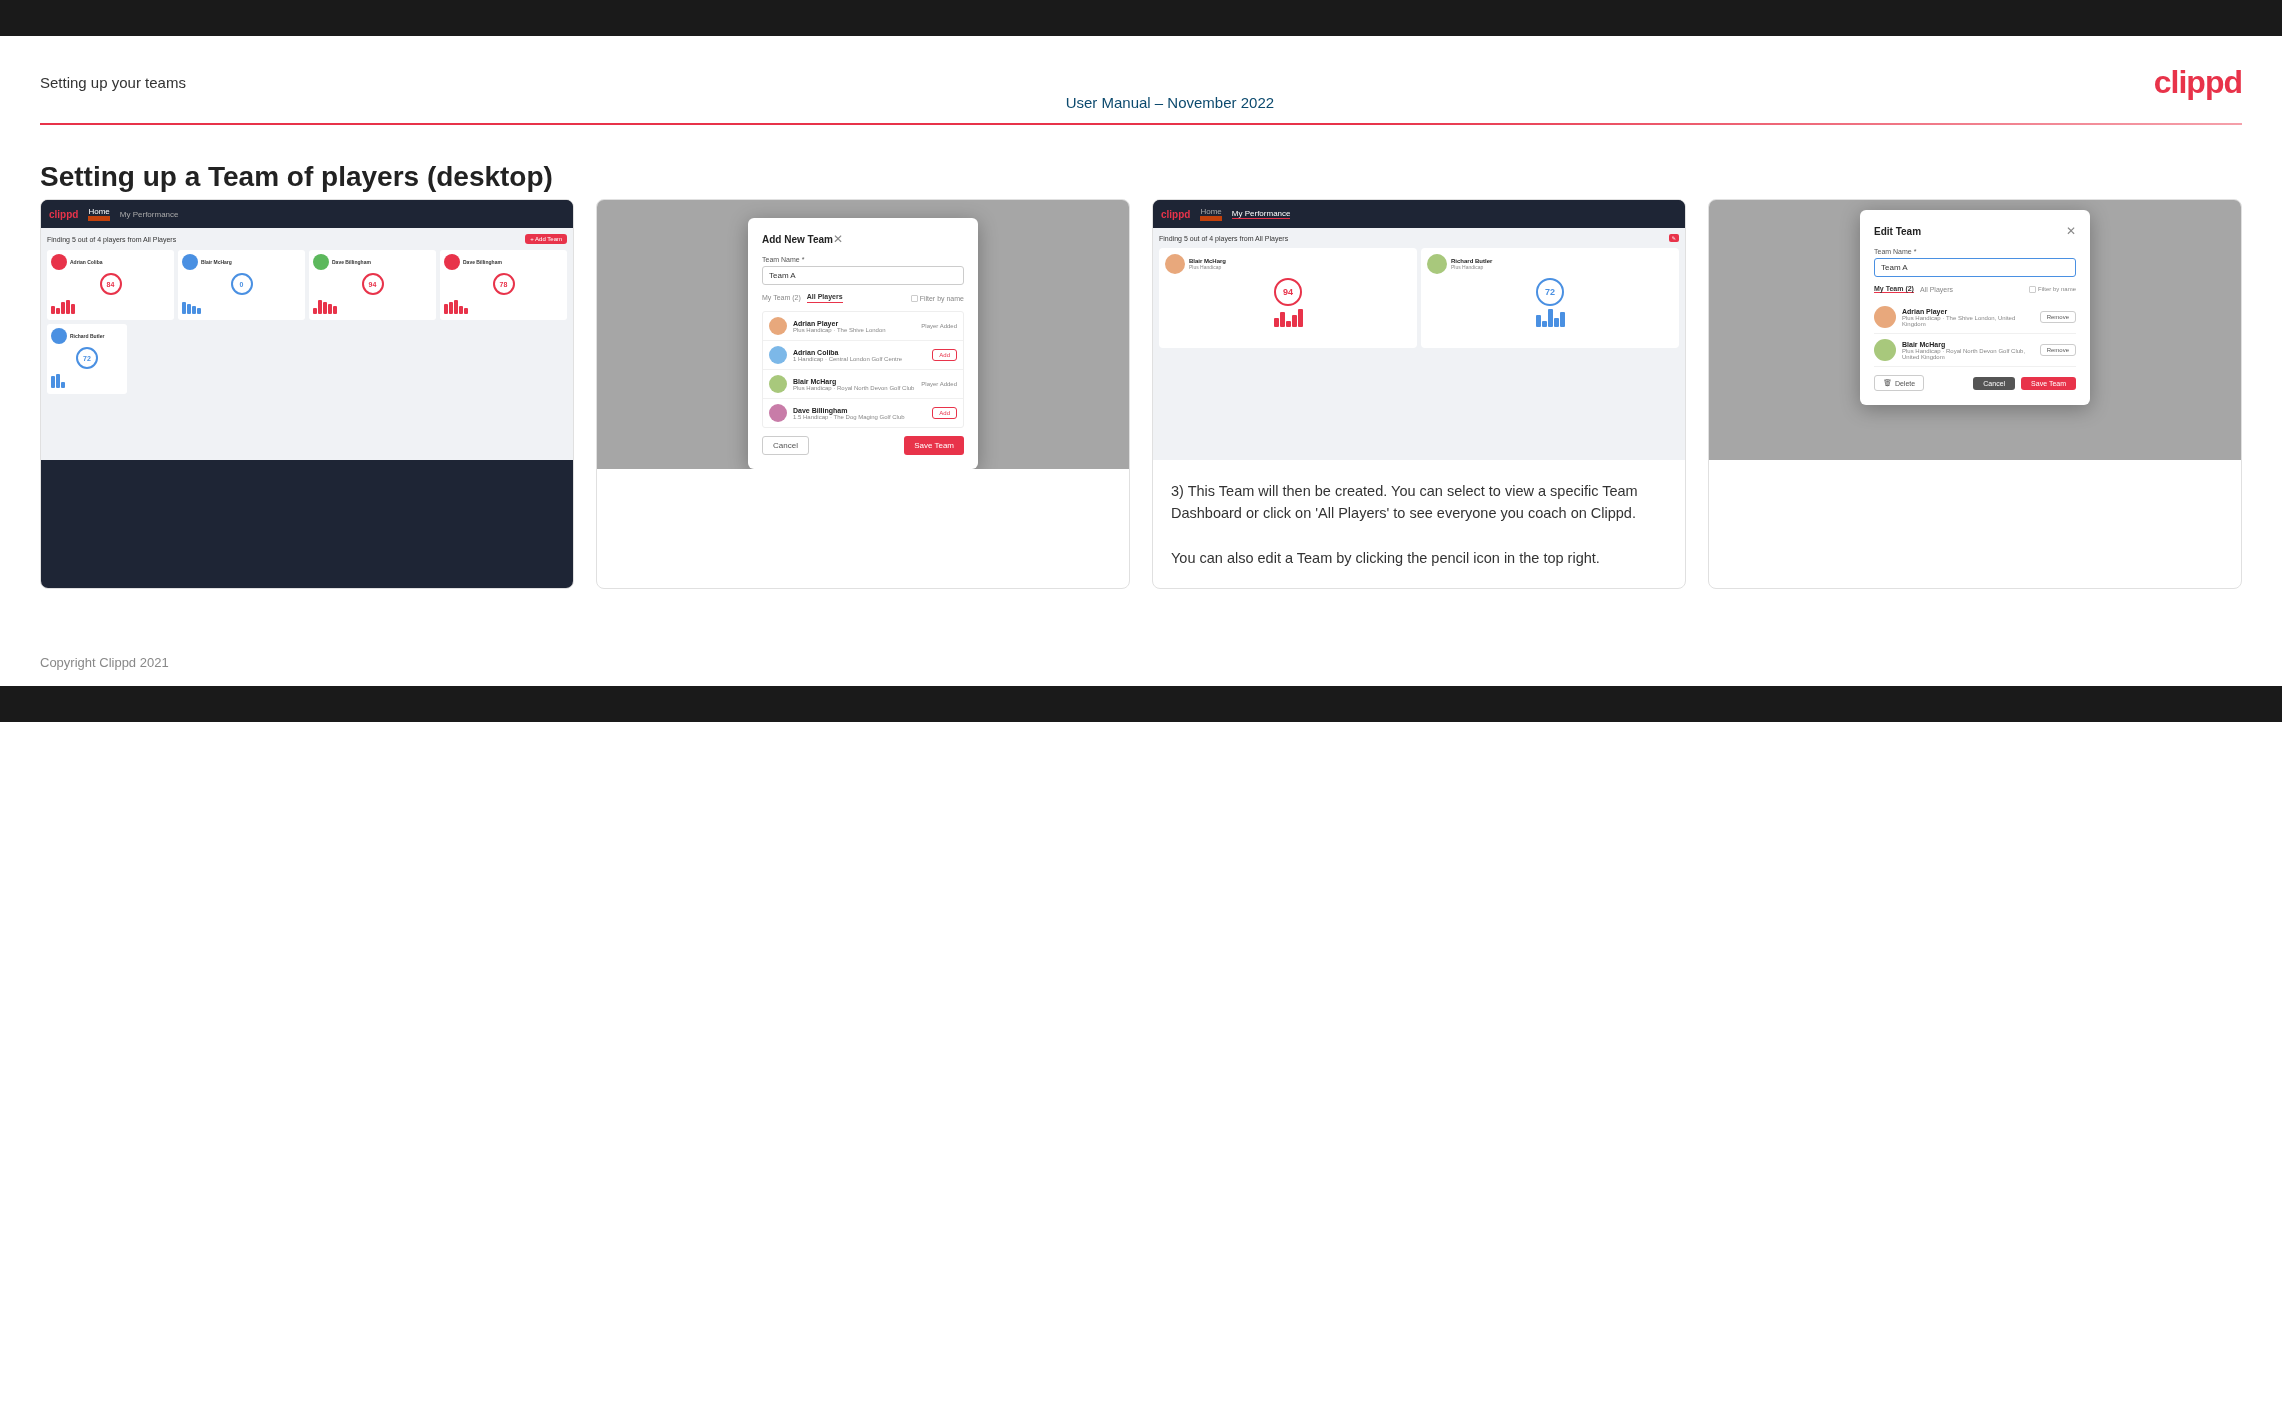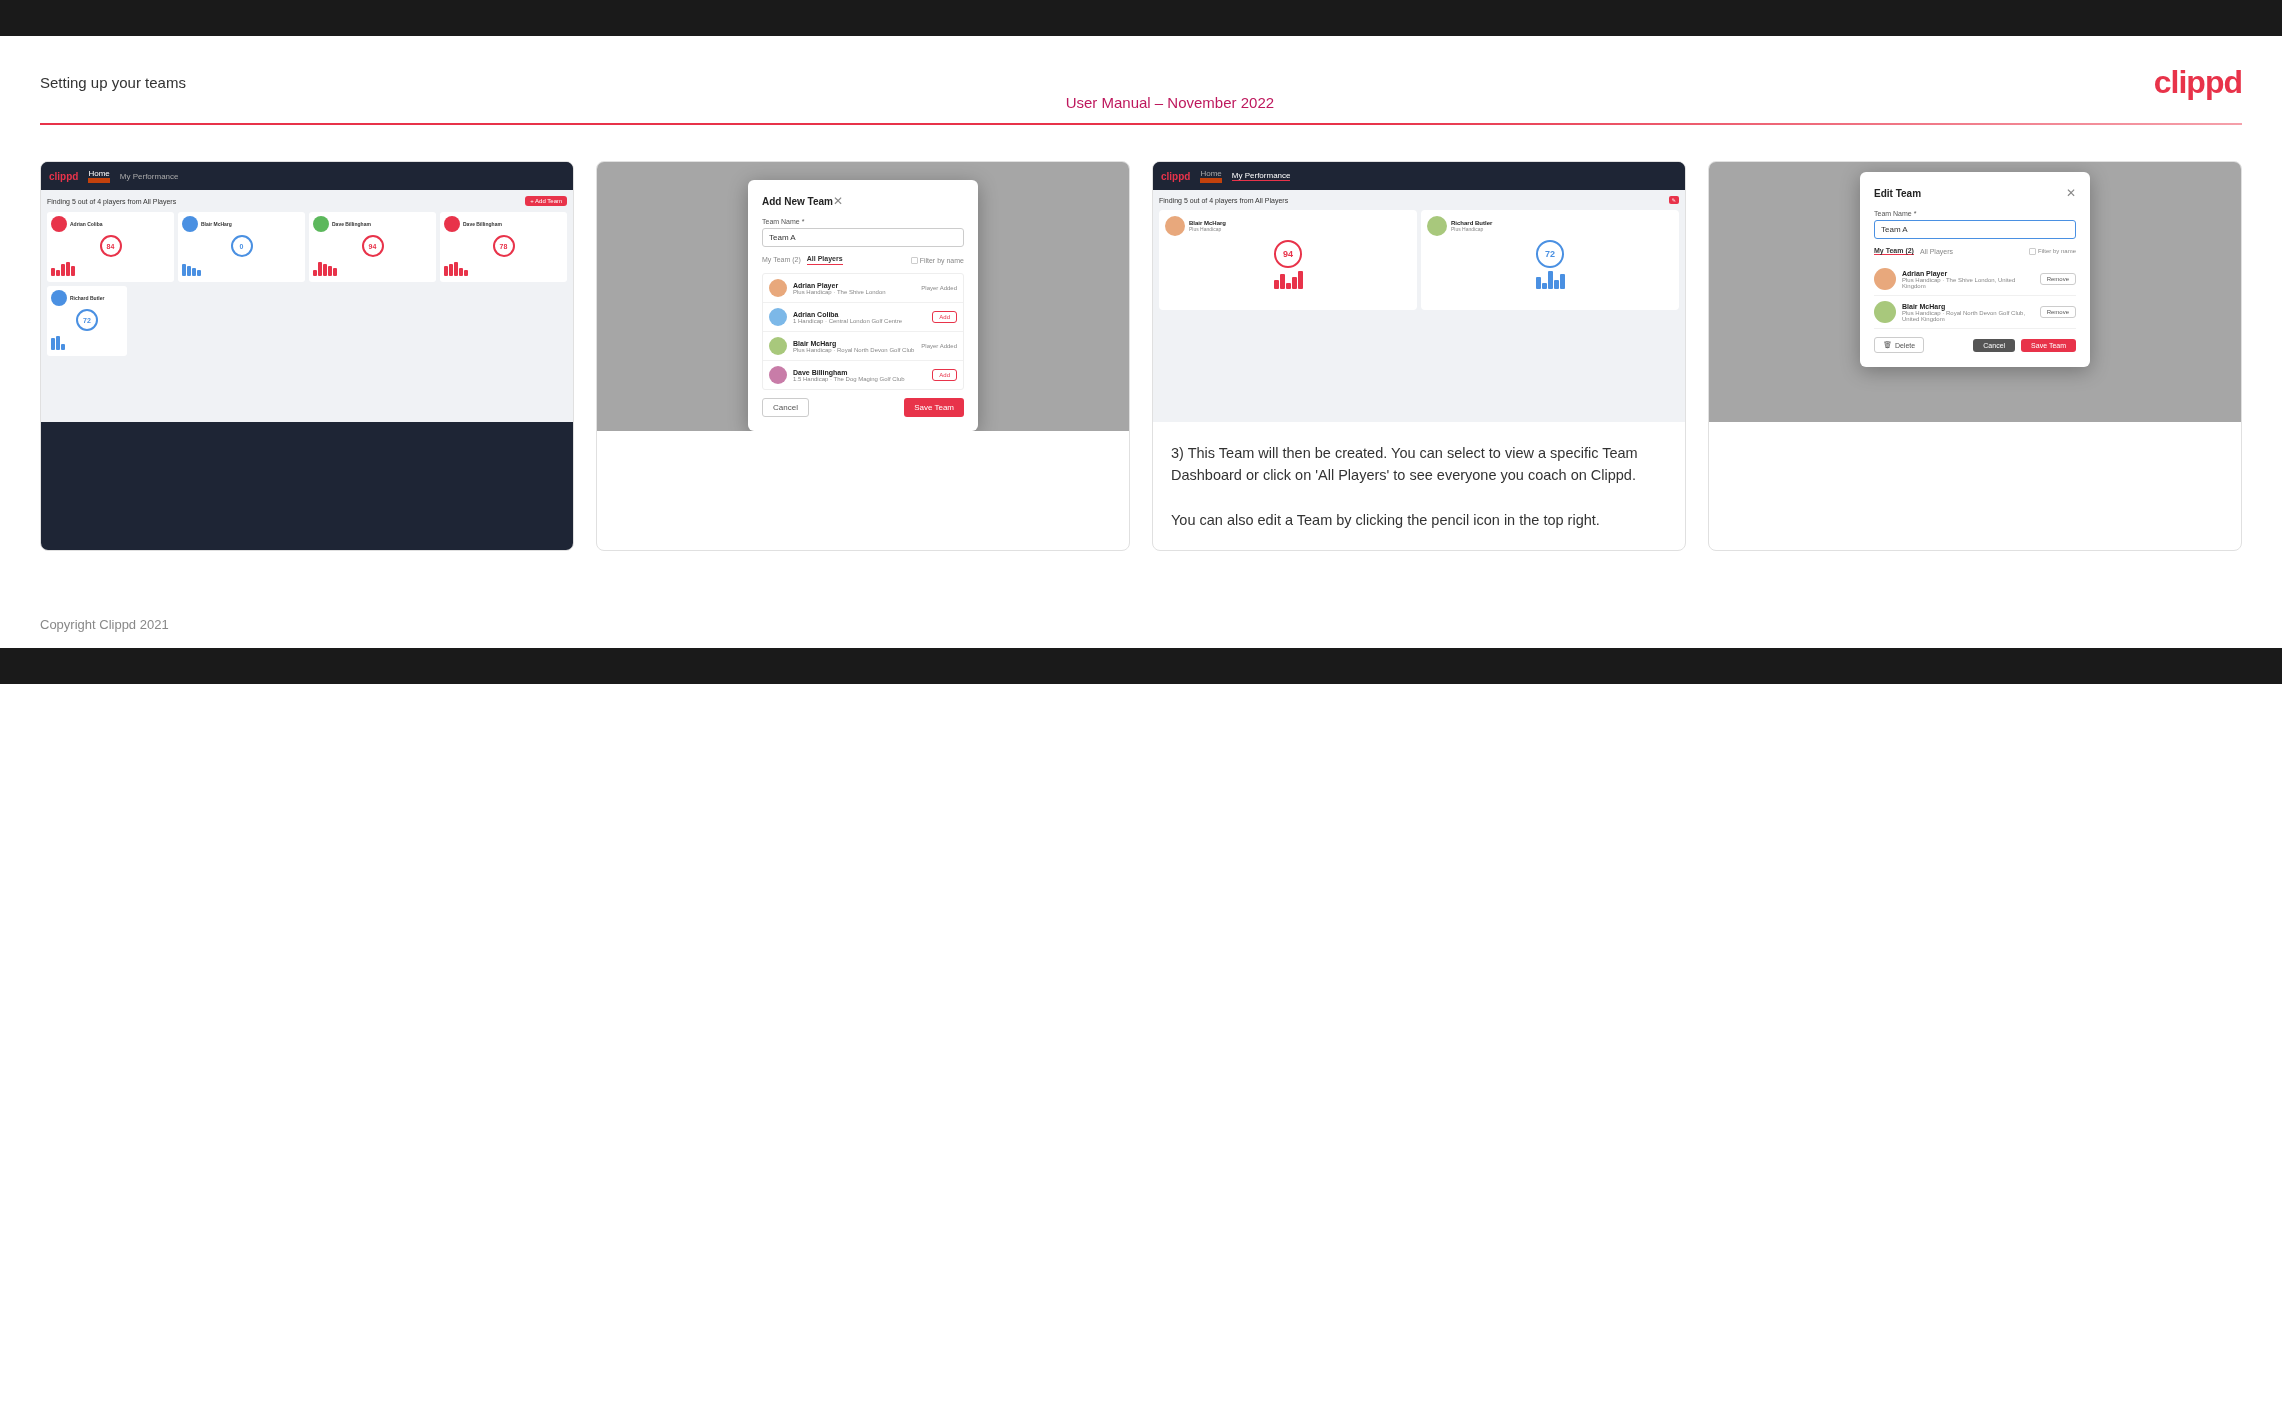--- a/index.html
+++ b/index.html
@@ -30,7 +30,7 @@
     }
     .header-center {
       font-size: 15px;
-      color: #be185d;
+      color: #0c4a6e;
       margin-top: 40px;
     }
     .header-logo {

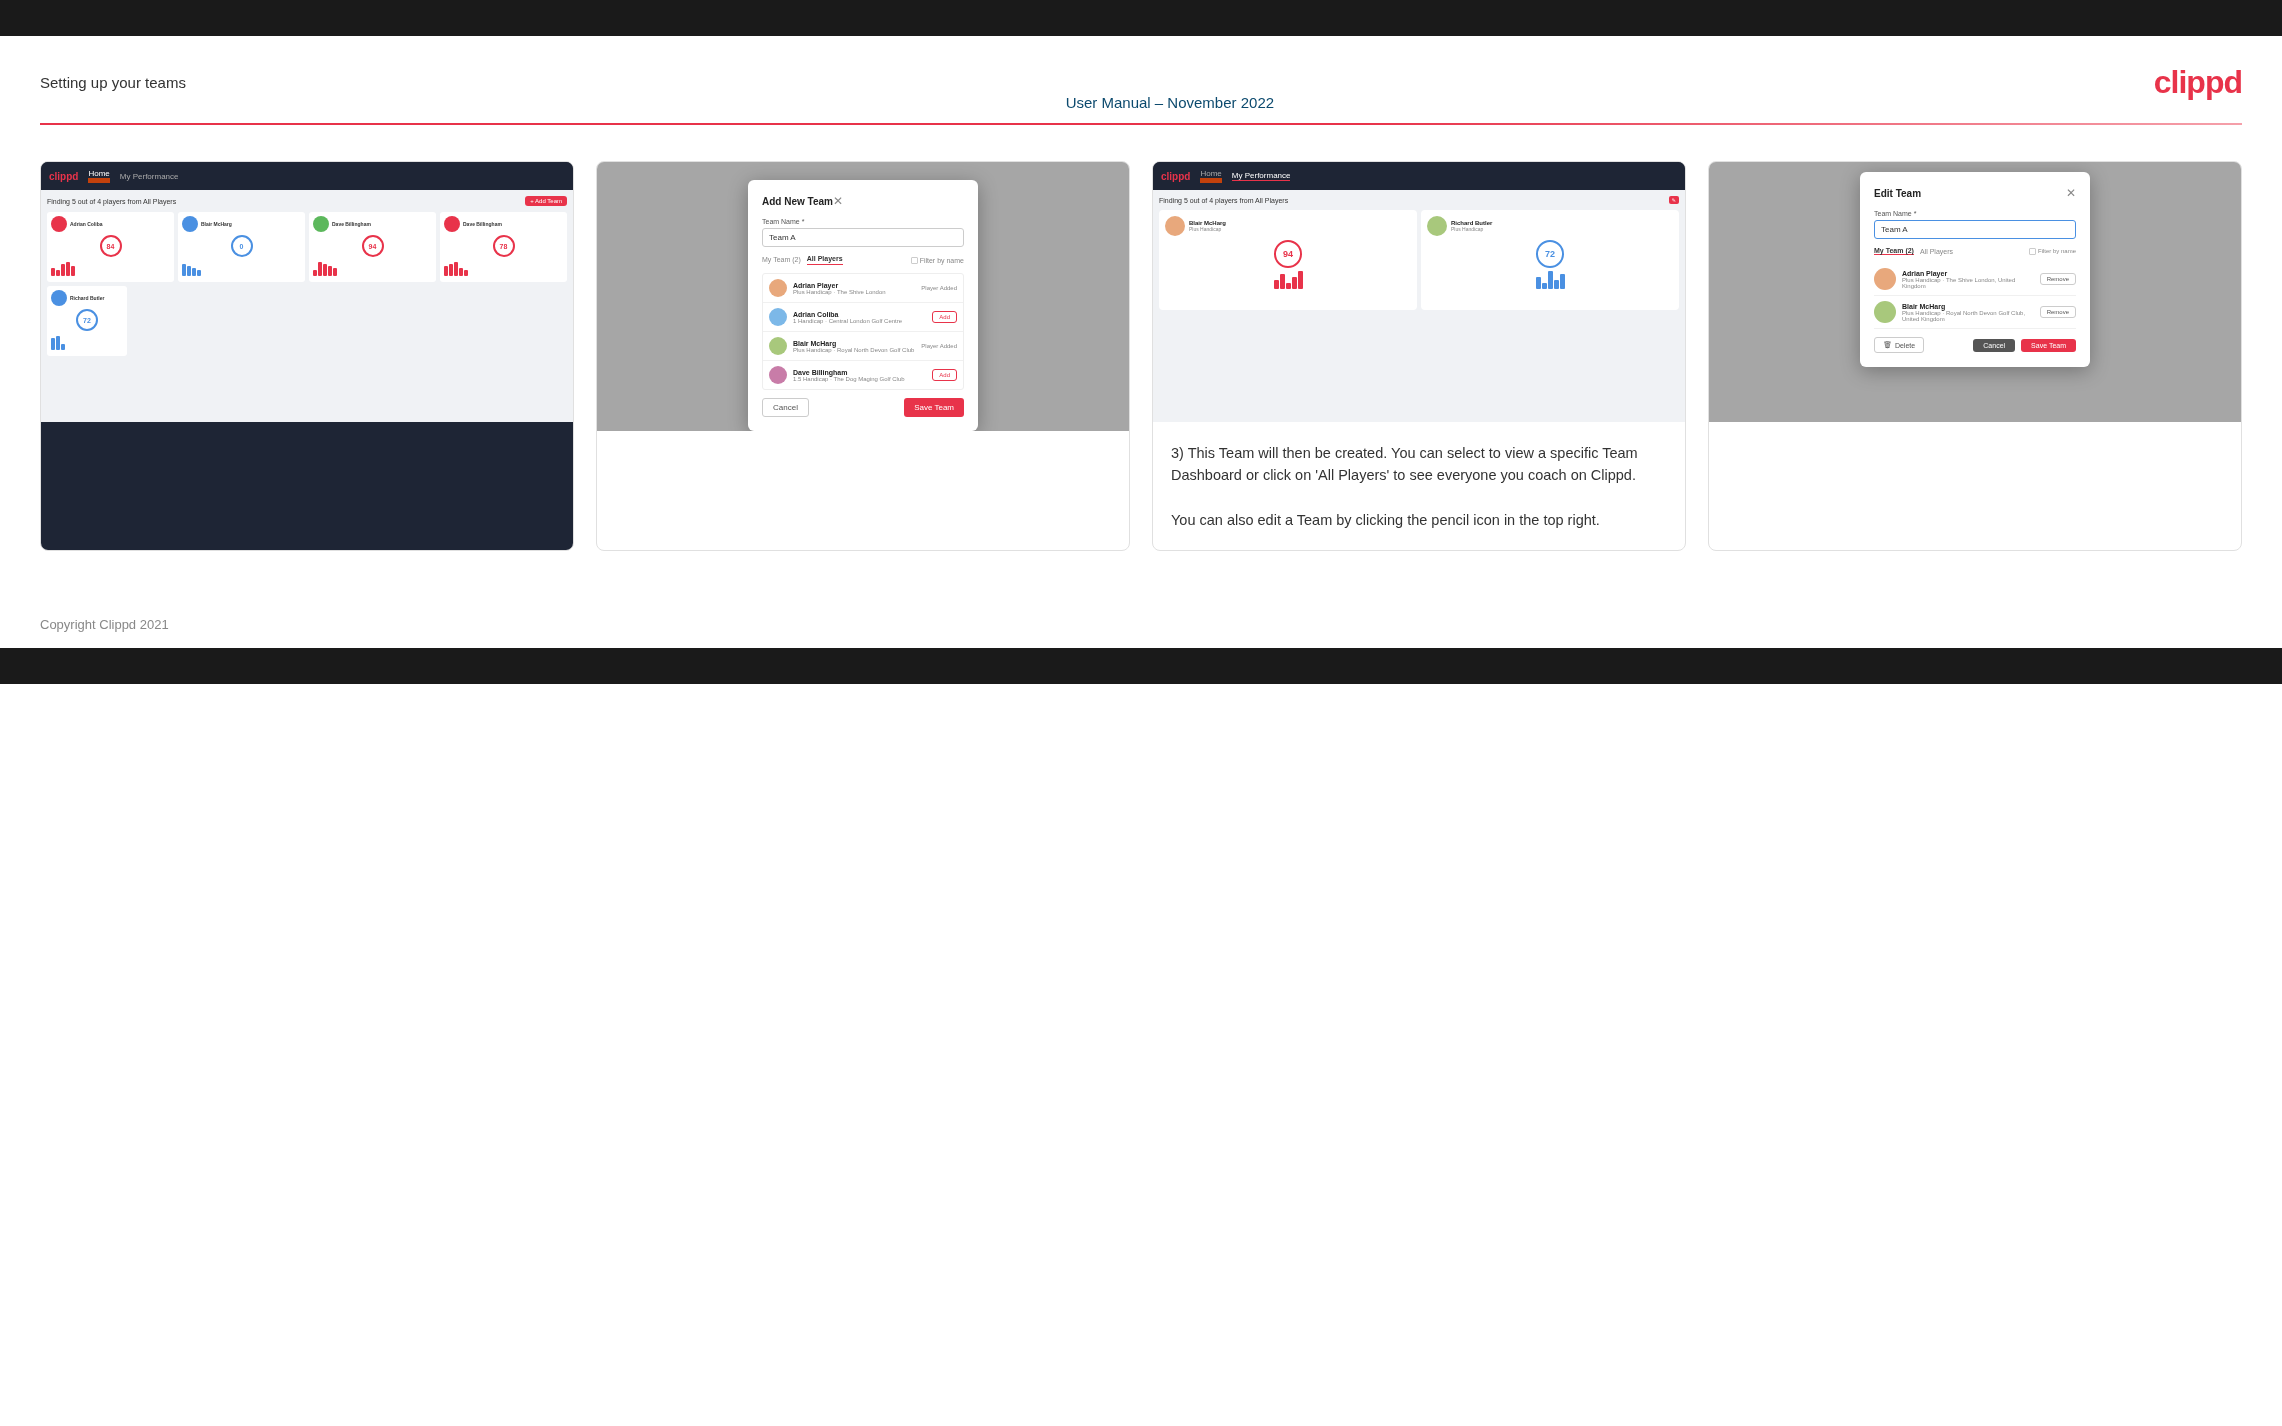--- a/index.html
+++ b/index.html
@@ -607,6 +607,7 @@
 <div class="divider"></div>
 
 <div class="main">
+  <div class="page-title">Setting up a Team of players (desktop)</div>
 
   <div class="cards-row">
 

